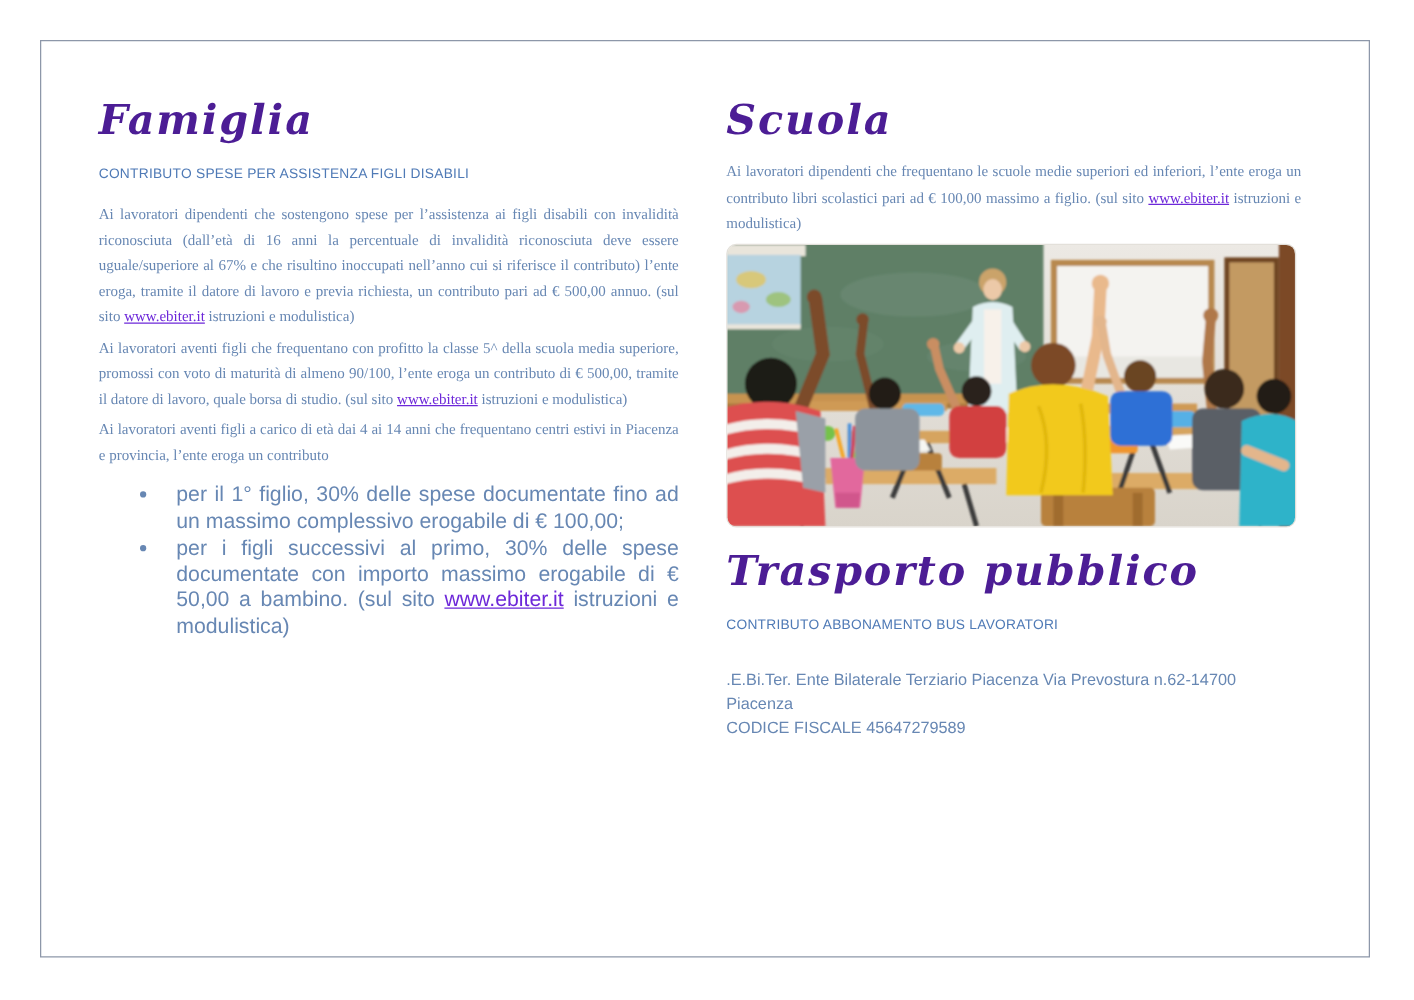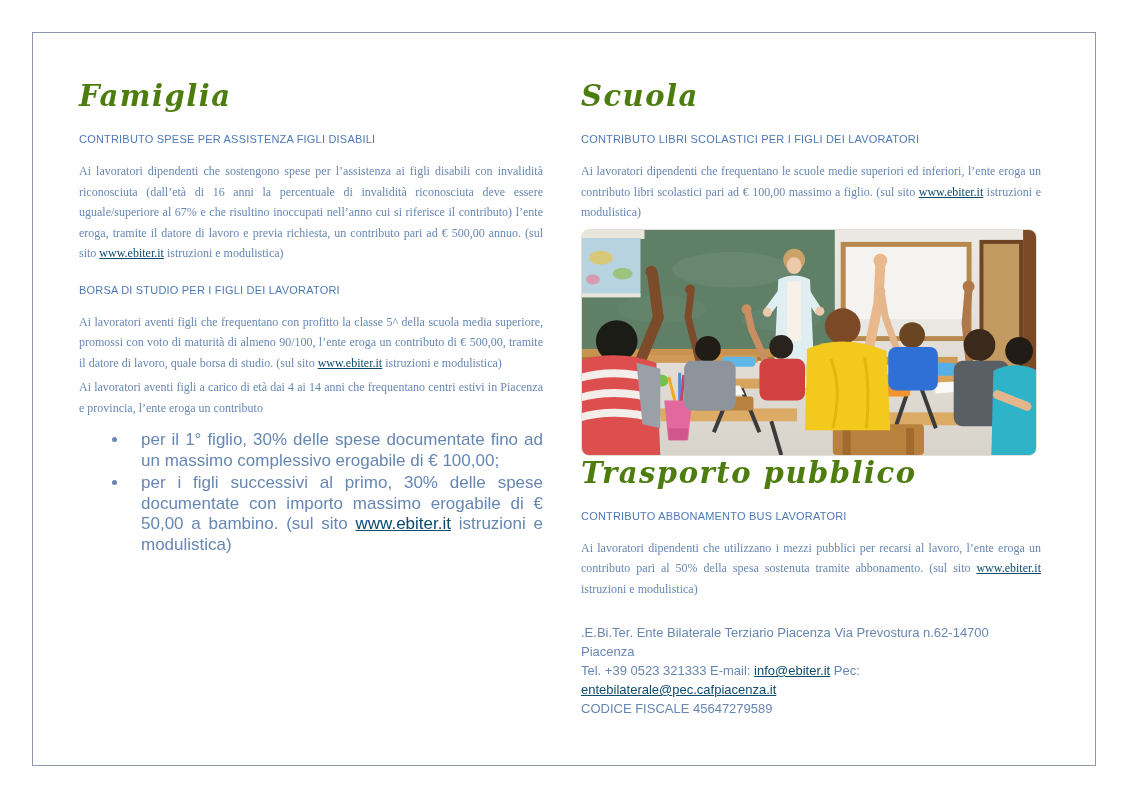--- a/index.html
+++ b/index.html
@@ -18,7 +18,7 @@
 
   .script-title{
     font-family:"DejaVu Serif", serif;font-style:italic;font-weight:bold;
-    color:#4d7c0f;font-size:29px;line-height:34px;letter-spacing:1.5px;
+    color:#4c1d95;font-size:33px;line-height:34px;letter-spacing:1.5px;
     margin:0 0 14px 0;
   }
   .caps{

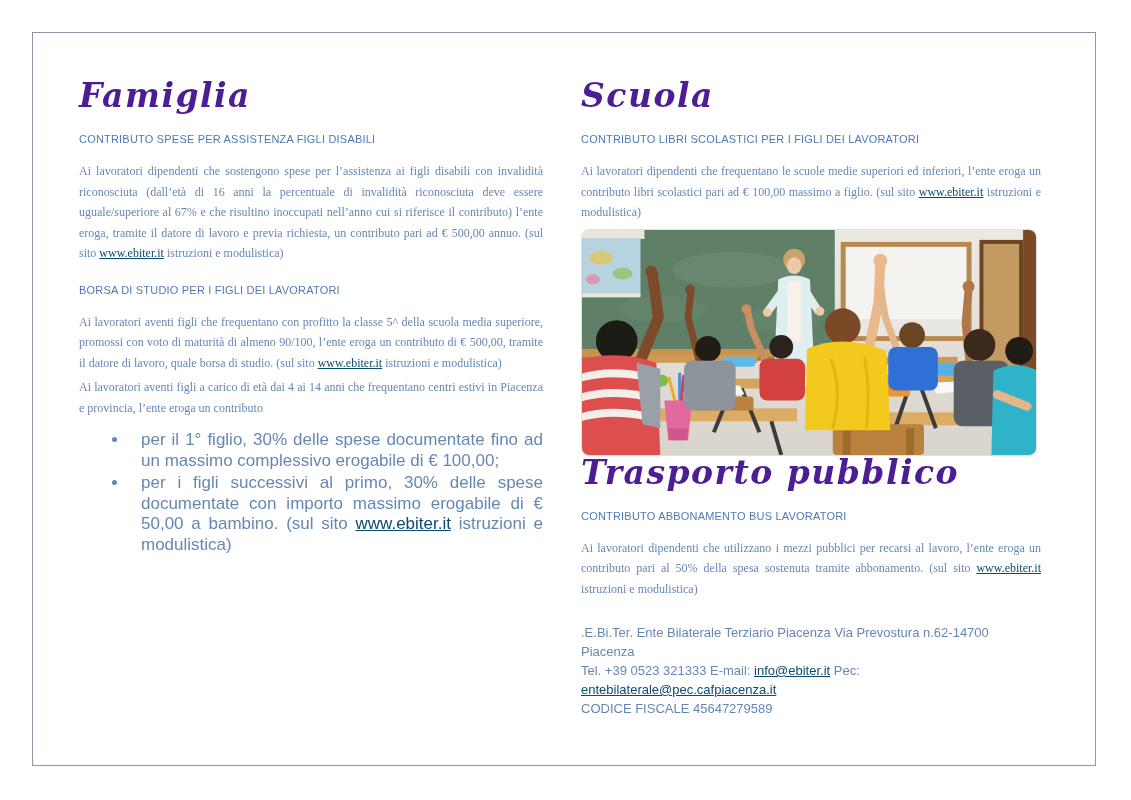--- a/index.html
+++ b/index.html
@@ -71,7 +71,6 @@
   <div class="col col-right">
     <h1 class="script-title">Scuola</h1>
 
-    <h2 class="caps">CONTRIBUTO LIBRI SCOLASTICI PER I FIGLI DEI LAVORATORI</h2>
     <p class="body-p"><span>Ai lavoratori dipendenti che frequentano le scuole medie superiori ed inferiori, l’ente eroga un contributo libri scolastici pari ad € 100,00 massimo a figlio. (sul sito </span><a class="doc-link">www.ebiter.it</a><span> istruzioni e modulistica)</span></p>
 
     <svg class="photo-frame" viewBox="0 0 456 227" aria-label="classroom">

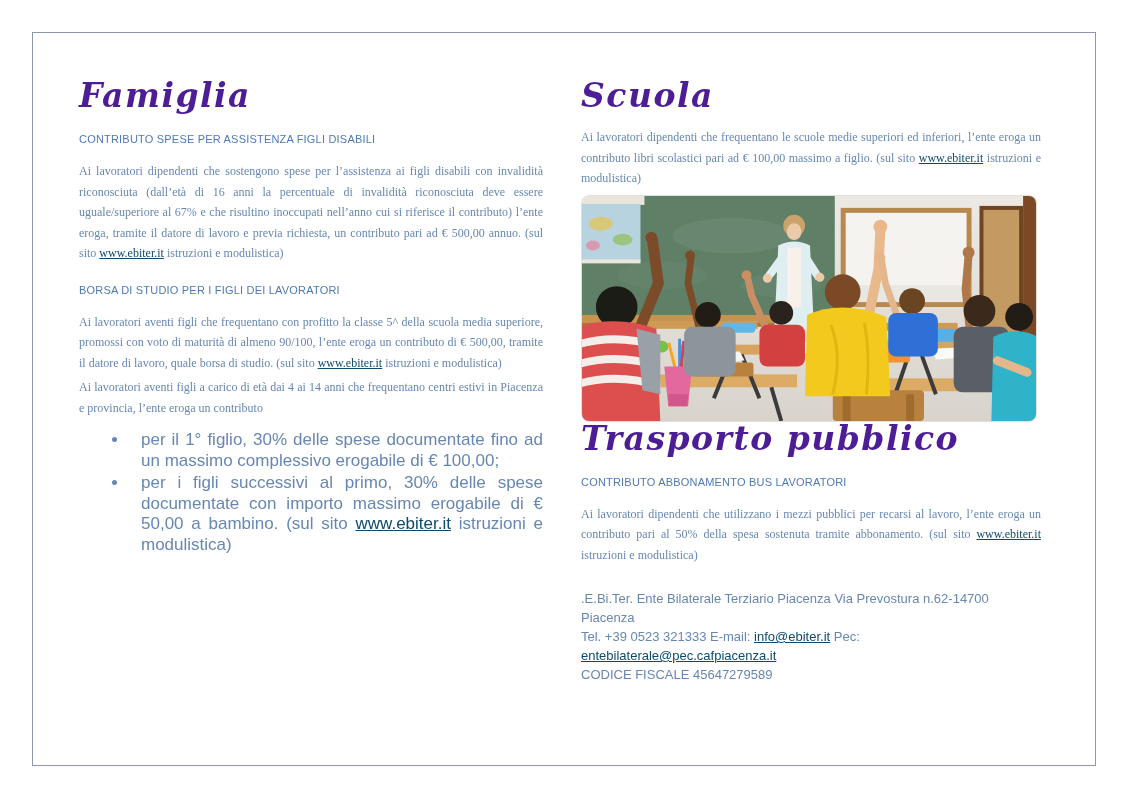--- a/index.html
+++ b/index.html
@@ -36,7 +36,7 @@
   }
   .bullets li{text-align:justify;padding-left:12px;margin-bottom:2px;}
   .bullets li::marker{color:#6787b3;}
-  a.doc-link{color:#0c4a6e;text-decoration:underline;cursor:pointer;}
+  a.doc-link{color:#6d28d9;text-decoration:underline;cursor:pointer;}
   .photo-frame{
     display:block;width:456px;height:227px;margin-top:6px;
     border-radius:8px;overflow:hidden;border:1px solid #e3e0da;box-sizing:border-box;

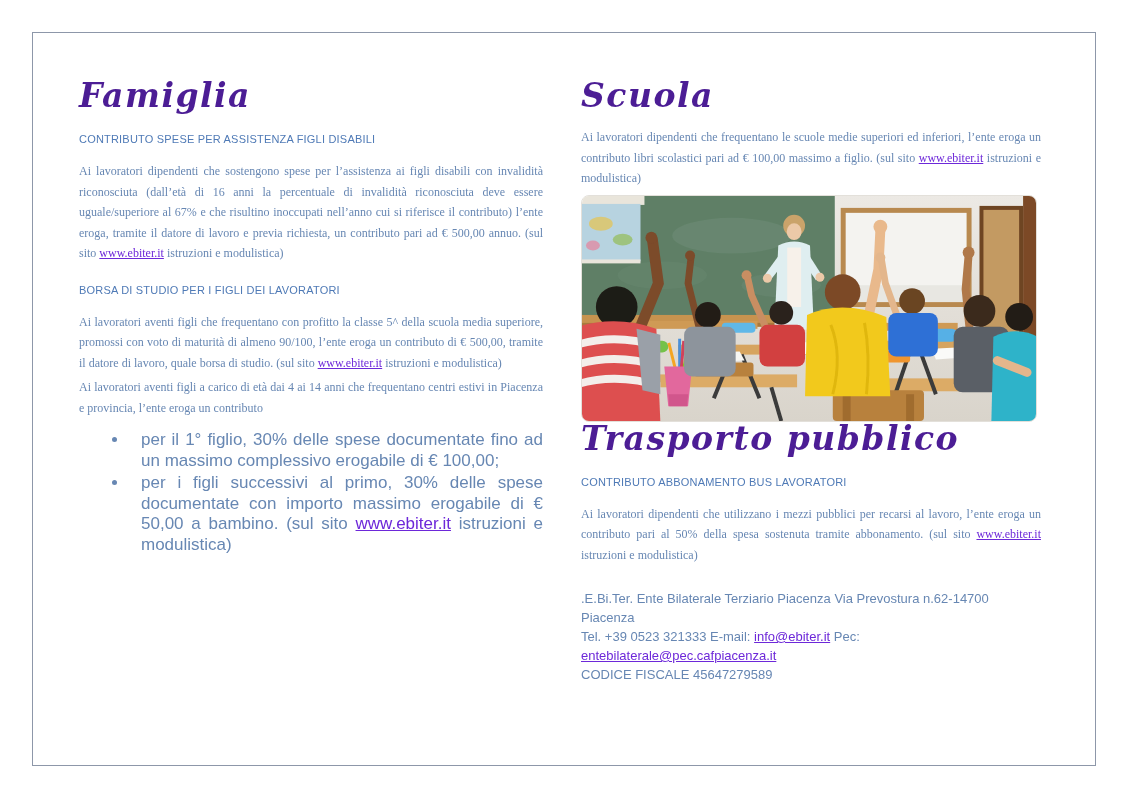--- a/index.html
+++ b/index.html
@@ -57,7 +57,6 @@
     <h2 class="caps">CONTRIBUTO SPESE PER ASSISTENZA FIGLI DISABILI</h2>
     <p class="body-p"><span>Ai lavoratori dipendenti che sostengono spese per l’assistenza ai figli disabili con invalidità riconosciuta (dall’età di 16 anni la percentuale di invalidità riconosciuta deve essere uguale/superiore al 67% e che risultino inoccupati nell’anno cui si riferisce il contributo) l’ente eroga, tramite il datore di lavoro e previa richiesta, un contributo pari ad € 500,00 annuo. (sul sito </span><a class="doc-link">www.ebiter.it</a><span> istruzioni e modulistica)</span></p>
 
-    <h2 class="caps">BORSA DI STUDIO PER I FIGLI DEI LAVORATORI</h2>
     <p class="body-p"><span>Ai lavoratori aventi figli che frequentano con profitto la classe 5^ della scuola media superiore, promossi con voto di maturità di almeno 90/100, l’ente eroga un contributo di € 500,00, tramite il datore di lavoro, quale borsa di studio. (sul sito </span><a class="doc-link">www.ebiter.it</a><span> istruzioni e modulistica)</span></p>
 
     <p class="body-p"><span>Ai lavoratori aventi figli a carico di età dai 4 ai 14 anni che frequentano centri estivi in Piacenza e provincia, l’ente eroga un contributo</span></p>

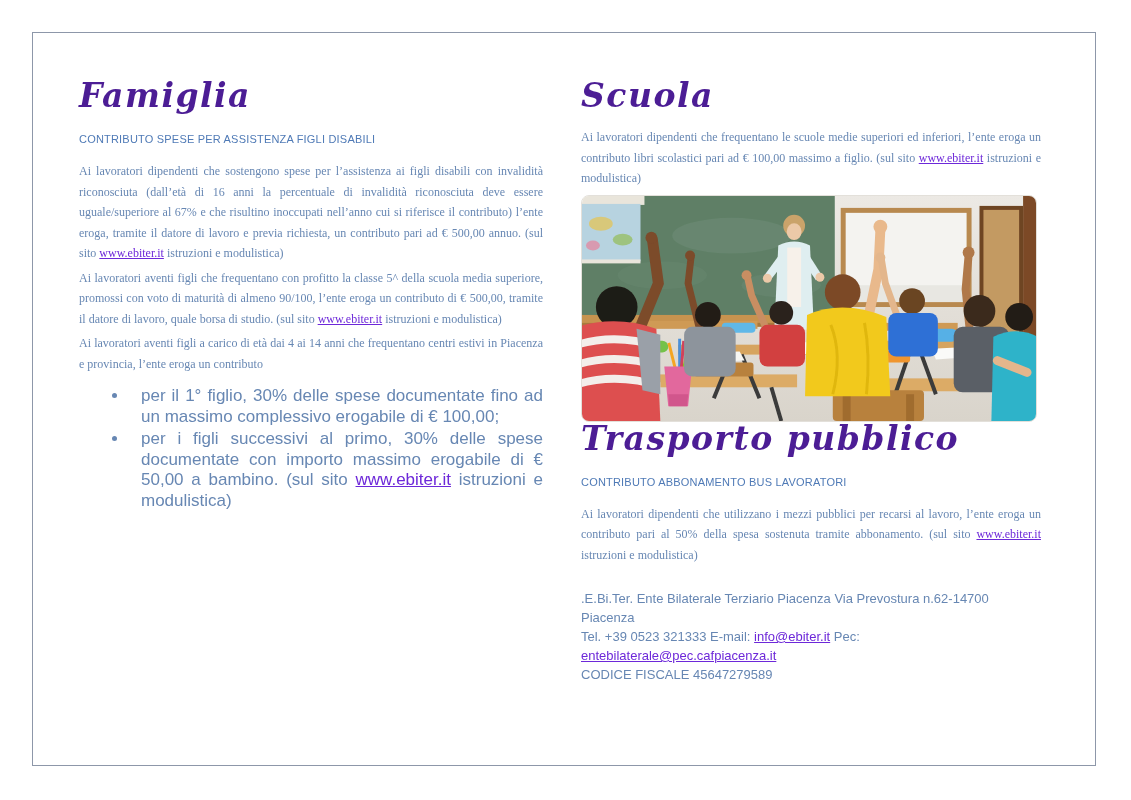--- a/index.html
+++ b/index.html
@@ -41,7 +41,7 @@
     display:block;width:456px;height:227px;margin-top:6px;
     border-radius:8px;overflow:hidden;border:1px solid #e3e0da;box-sizing:border-box;
   }
-  .mt-photo{}
+  .mt-photo{margin-top:18px;}
   .footer{
     margin-top:24px;font-size:13px;line-height:19px;color:#6787b3;text-align:left;
   }

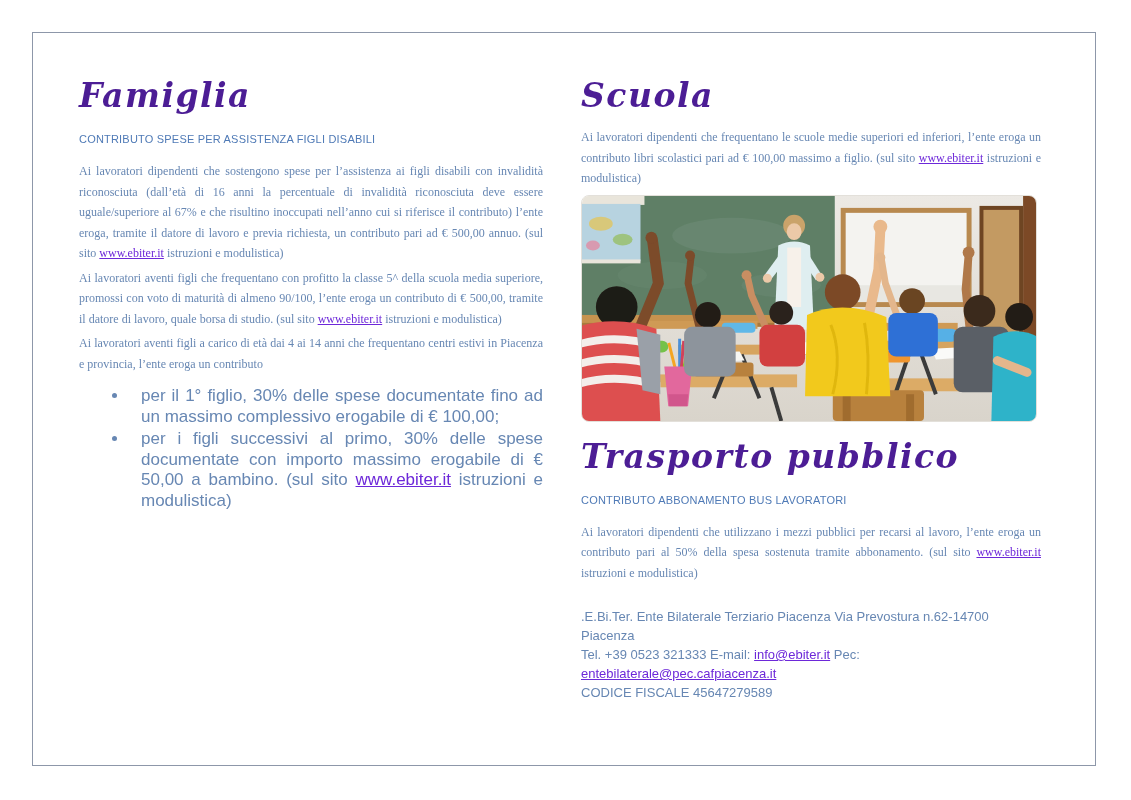--- a/index.html
+++ b/index.html
@@ -214,7 +214,6 @@
     <h1 class="script-title mt-photo">Trasporto pubblico</h1>
 
     <h2 class="caps">CONTRIBUTO ABBONAMENTO BUS LAVORATORI</h2>
-    <p class="body-p"><span>Ai lavoratori dipendenti che utilizzano i mezzi pubblici per recarsi al lavoro, l’ente eroga un contributo pari al 50% della spesa sostenuta tramite abbonamento. (sul sito </span><a class="doc-link">www.ebiter.it</a><span> istruzioni e modulistica)</span></p>
 
     <div class="footer">
       <div>.E.Bi.Ter. Ente Bilaterale Terziario Piacenza Via Prevostura n.62-14700 Piacenza</div>

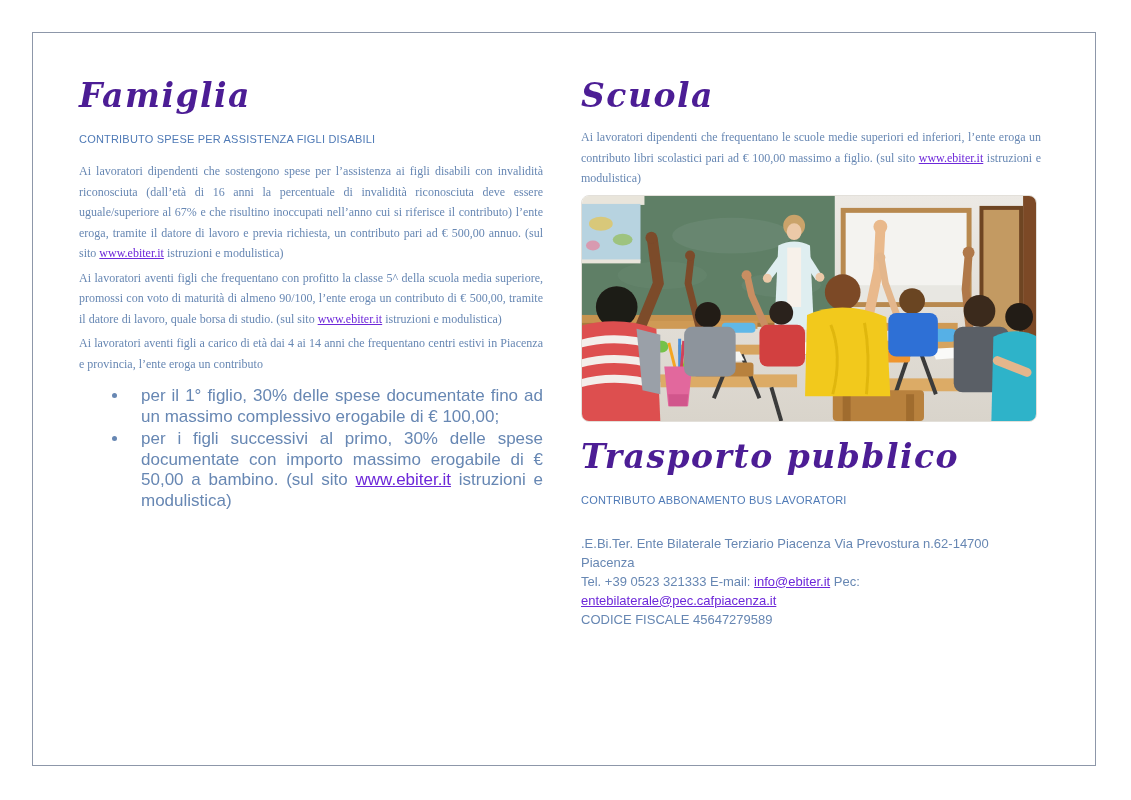--- a/index.html
+++ b/index.html
@@ -217,7 +217,6 @@
 
     <div class="footer">
       <div>.E.Bi.Ter. Ente Bilaterale Terziario Piacenza Via Prevostura n.62-14700 Piacenza</div>
-      <div><span>Tel. +39 0523 321333 E-mail: </span><a class="doc-link">info@ebiter.it</a><span> Pec: </span><a class="doc-link">entebilaterale@pec.cafpiacenza.it</a></div>
       <div>CODICE FISCALE 45647279589</div>
     </div>
   </div>

